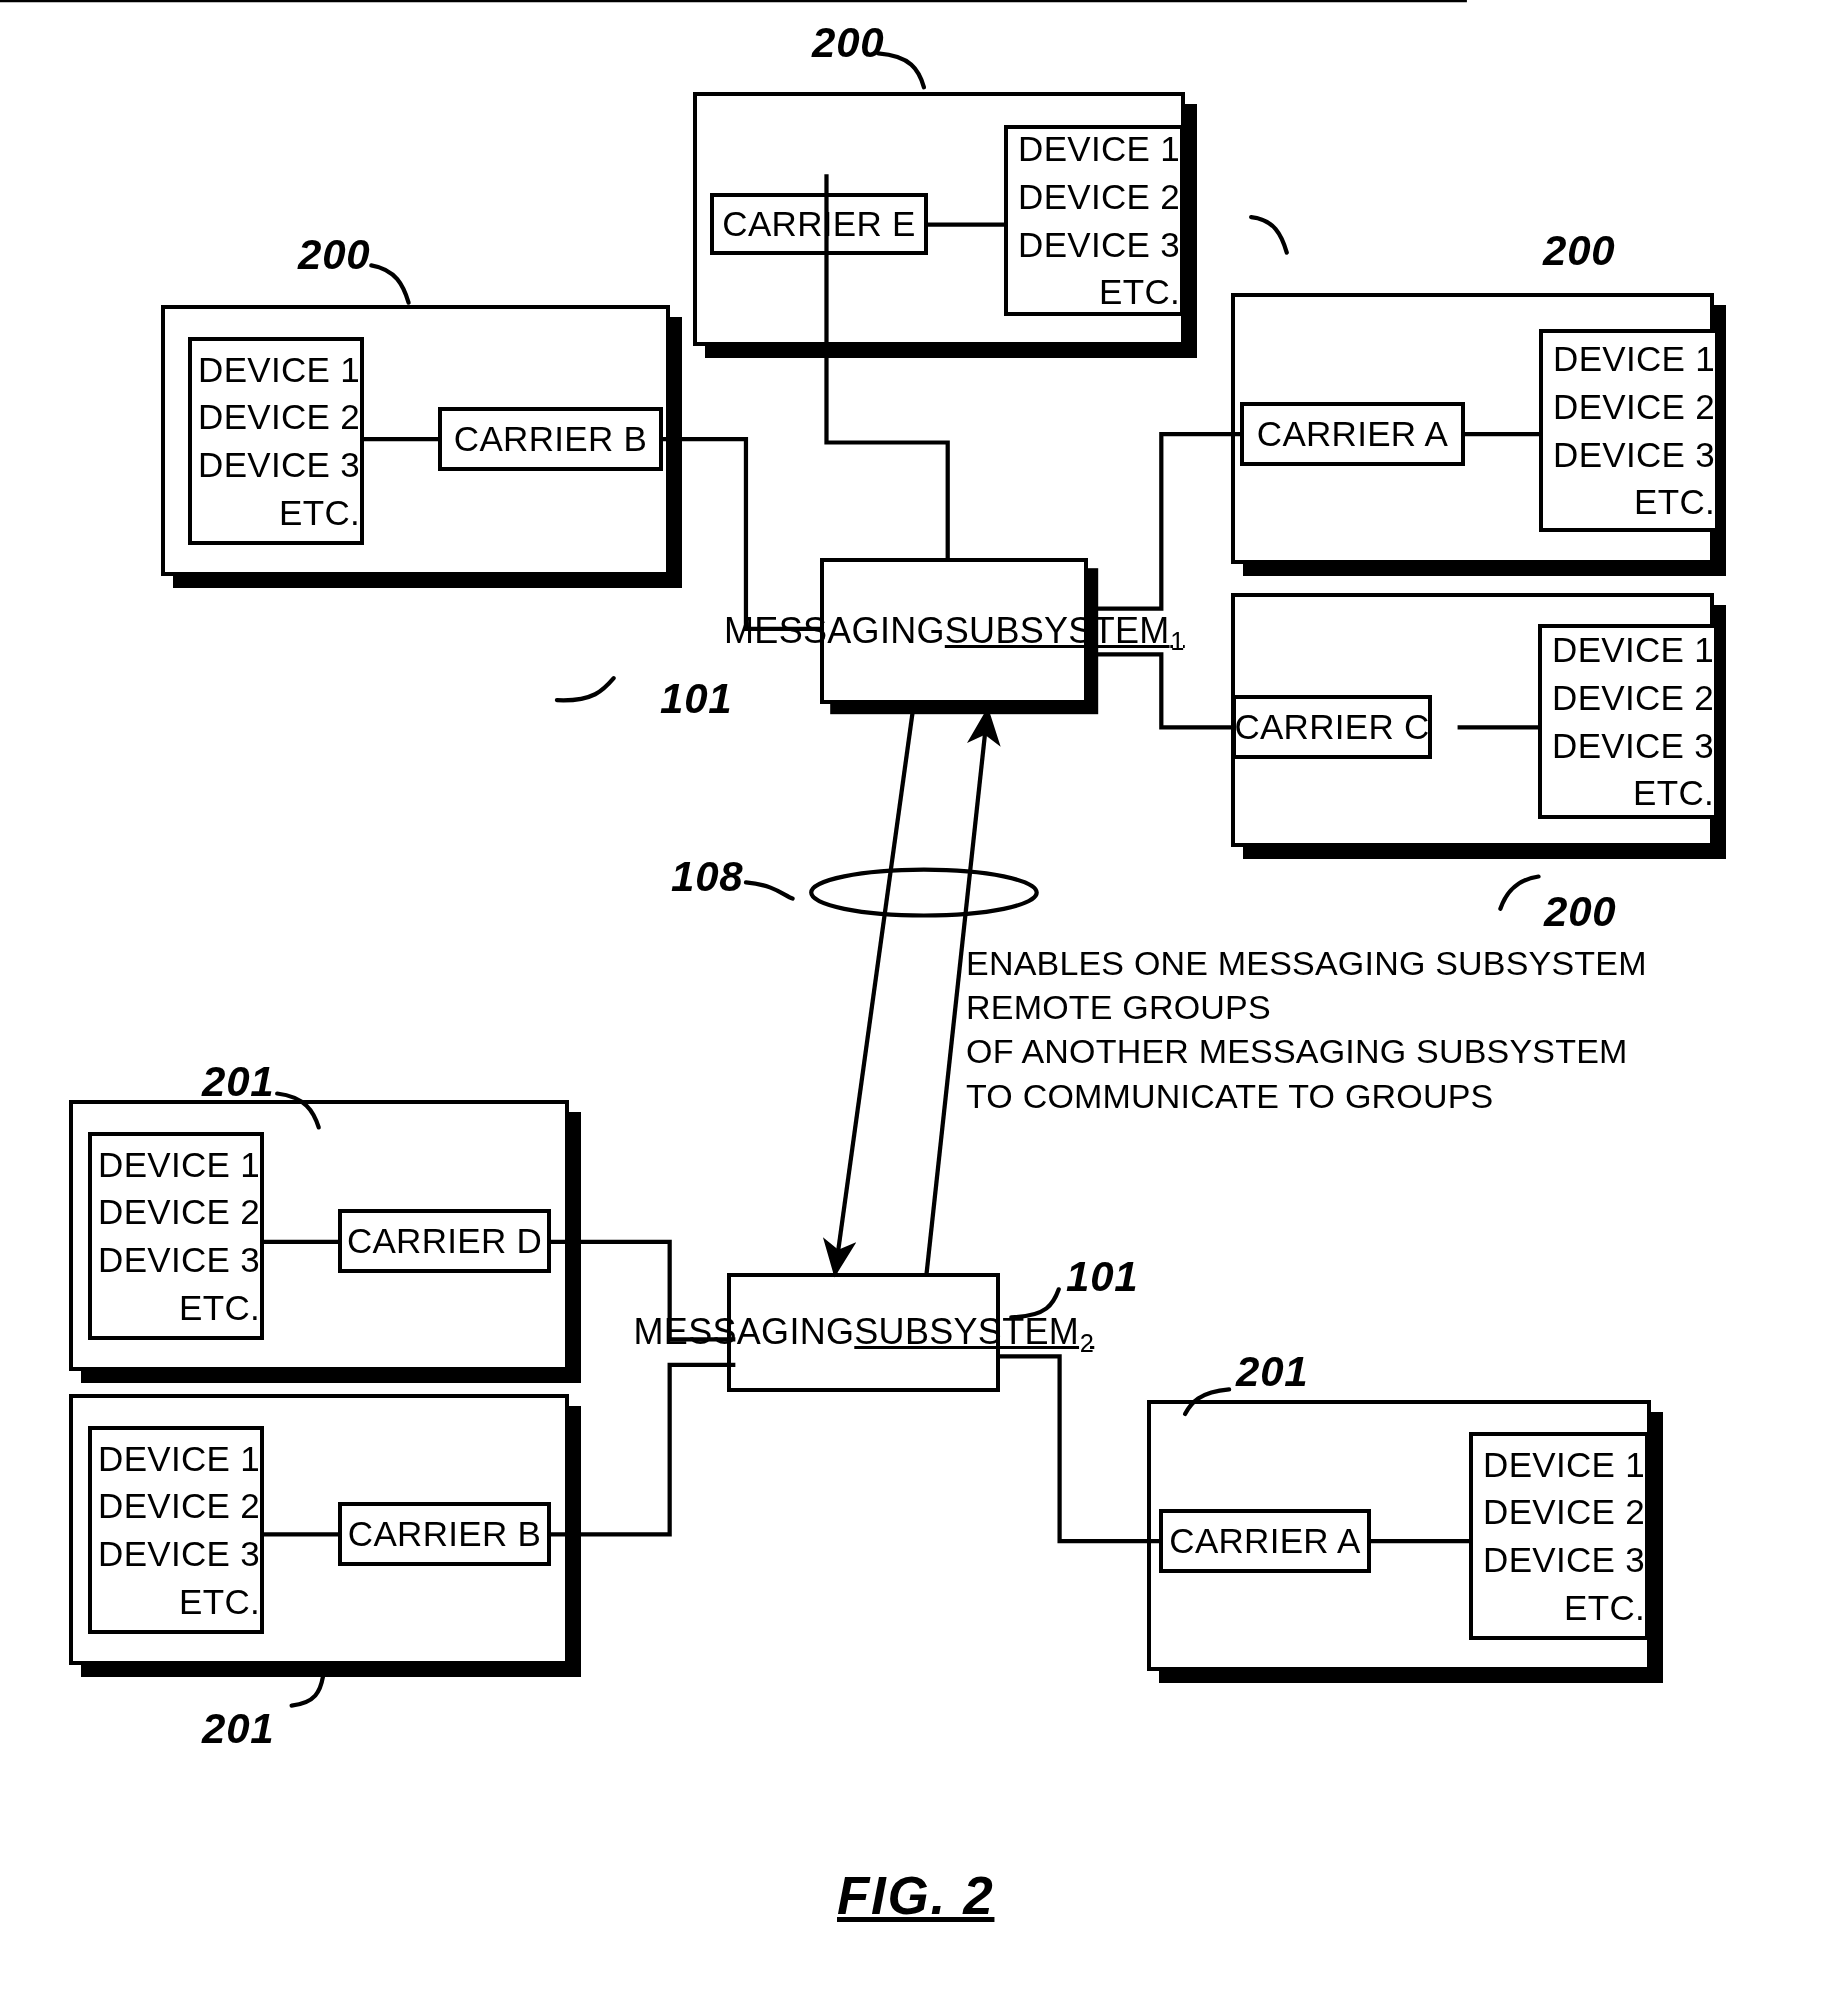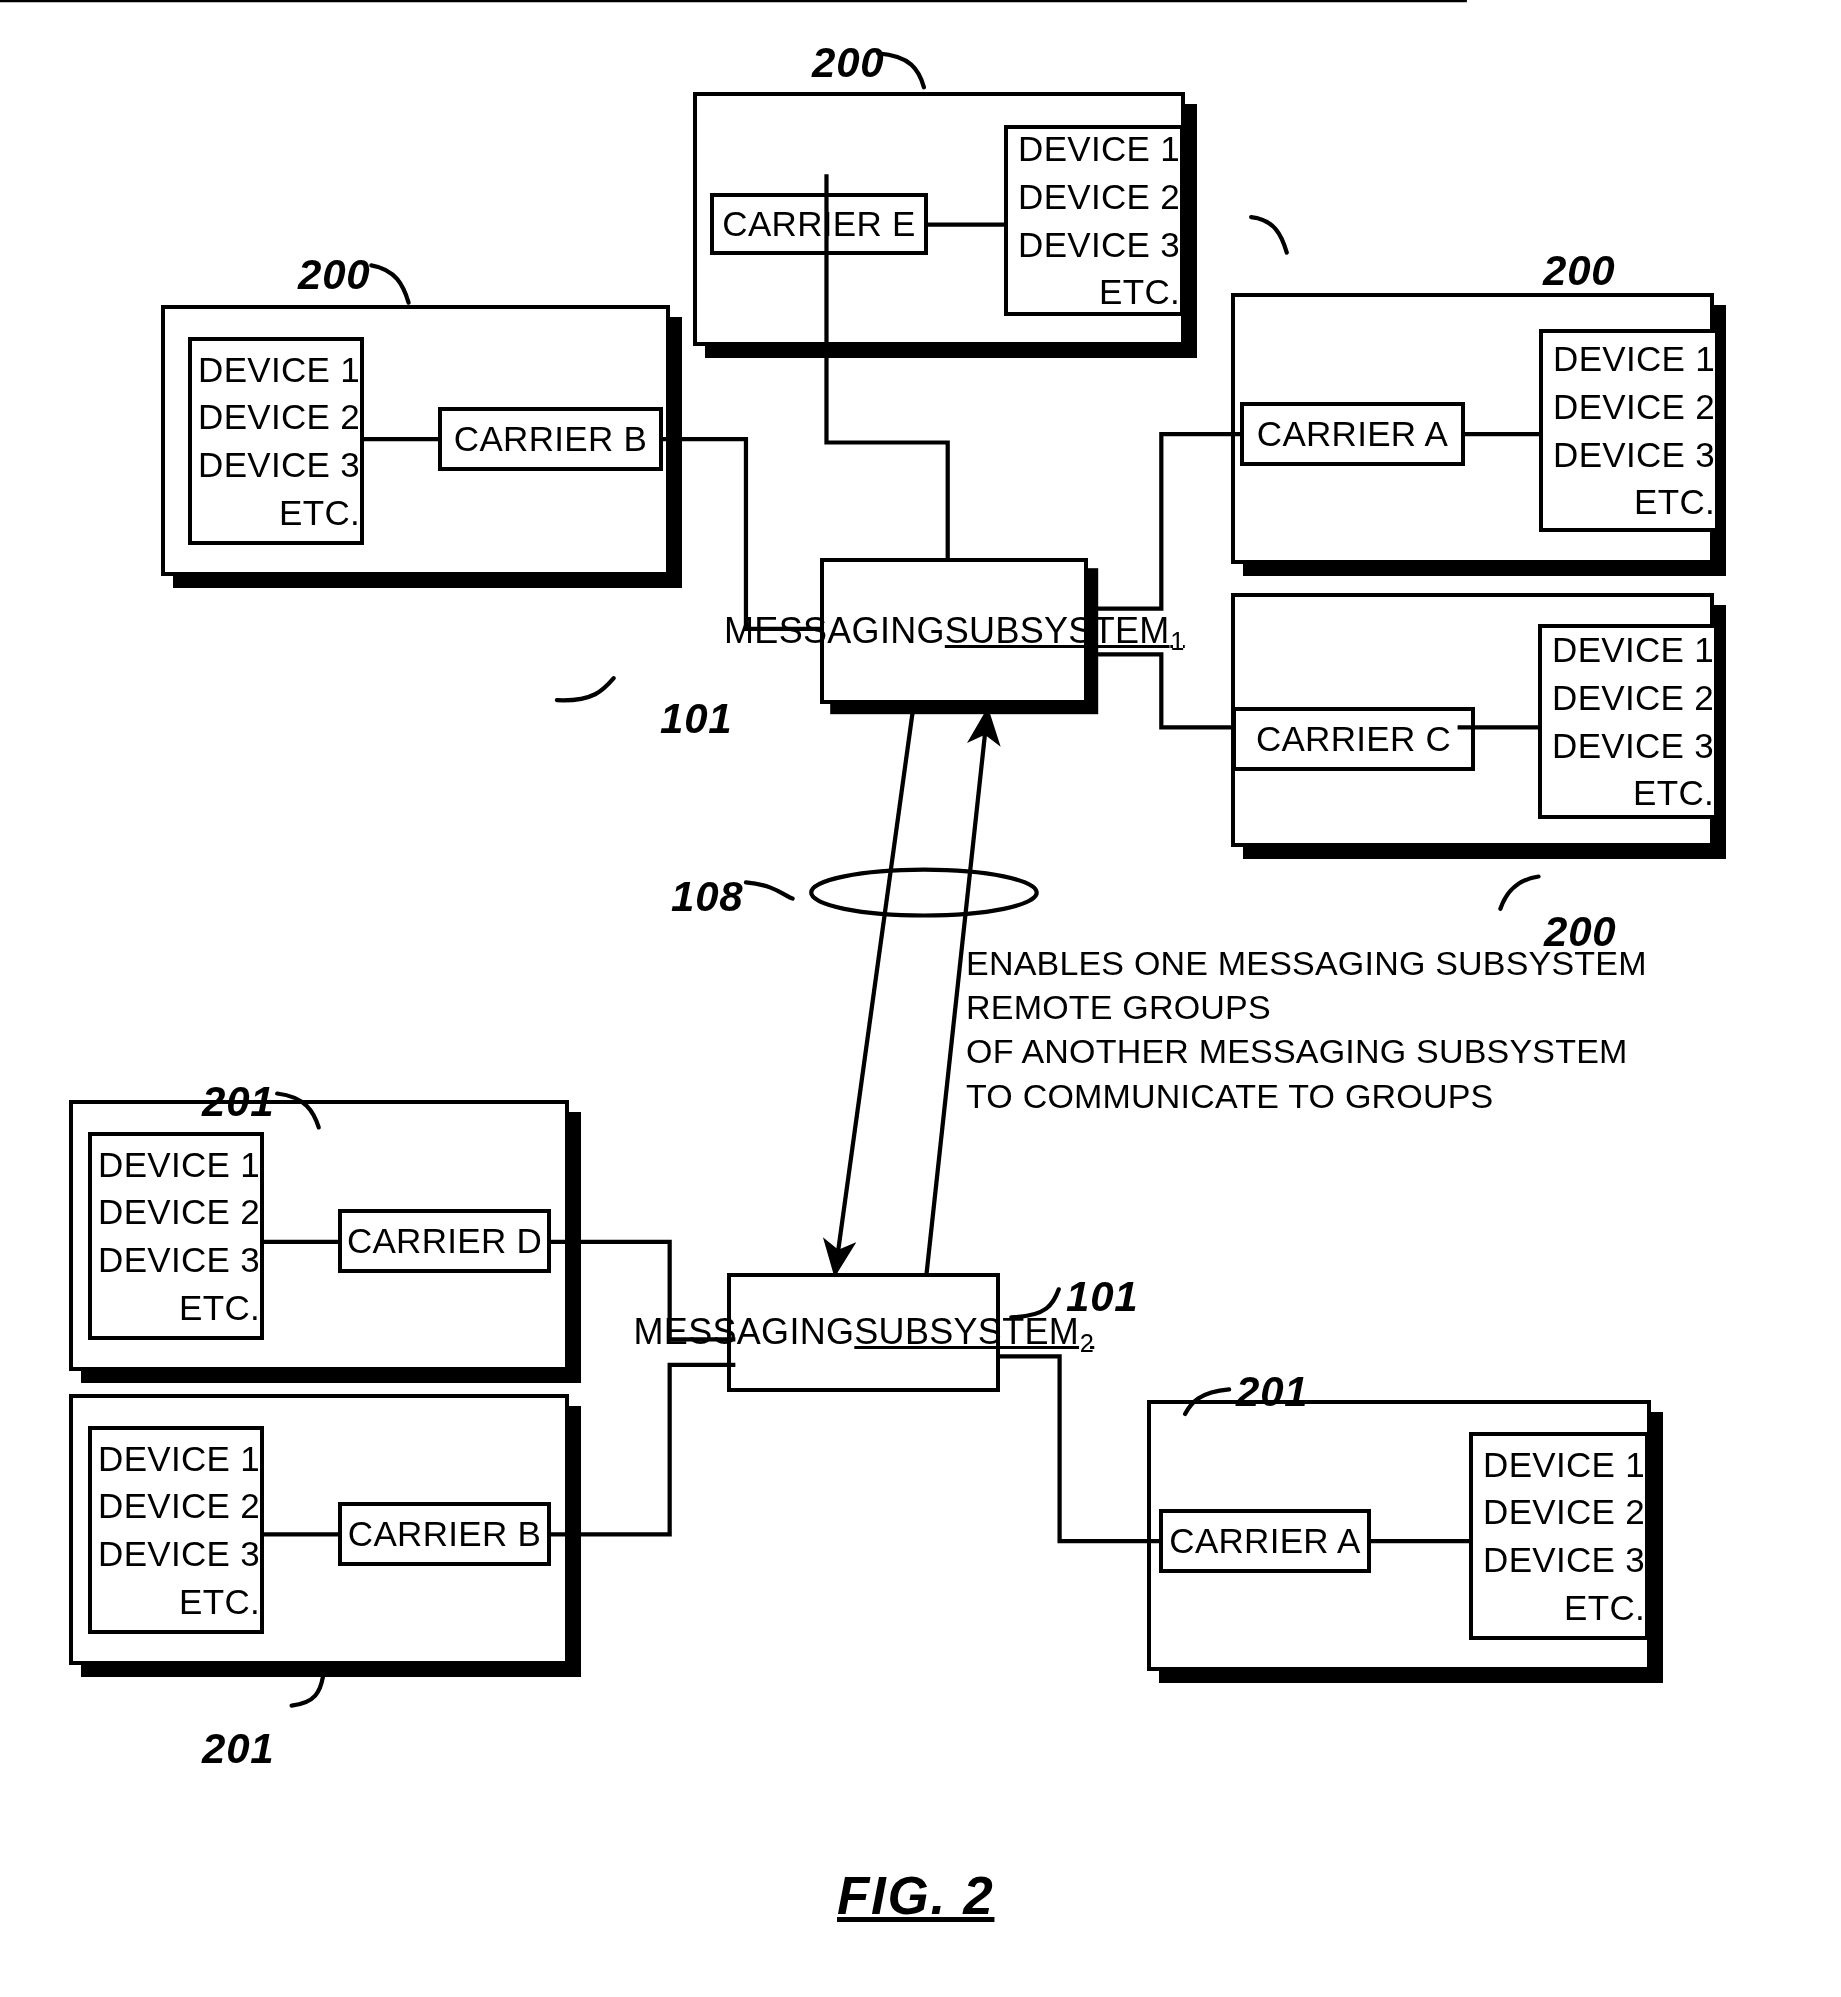--- a/index.html
+++ b/index.html
@@ -31,7 +31,7 @@
 
   
   .ref{position:absolute;font-family:"Liberation Sans", sans-serif;font-style:italic;
-       font-size:42px;font-weight:700;letter-spacing:0.8px;z-index:20;white-space:nowrap;margin-top:20px;}
+       font-size:42px;font-weight:700;letter-spacing:0.8px;z-index:20;white-space:nowrap;}
 
   
   .note{position:absolute;z-index:20;font-size:34px;line-height:1.30;letter-spacing:0.2px;

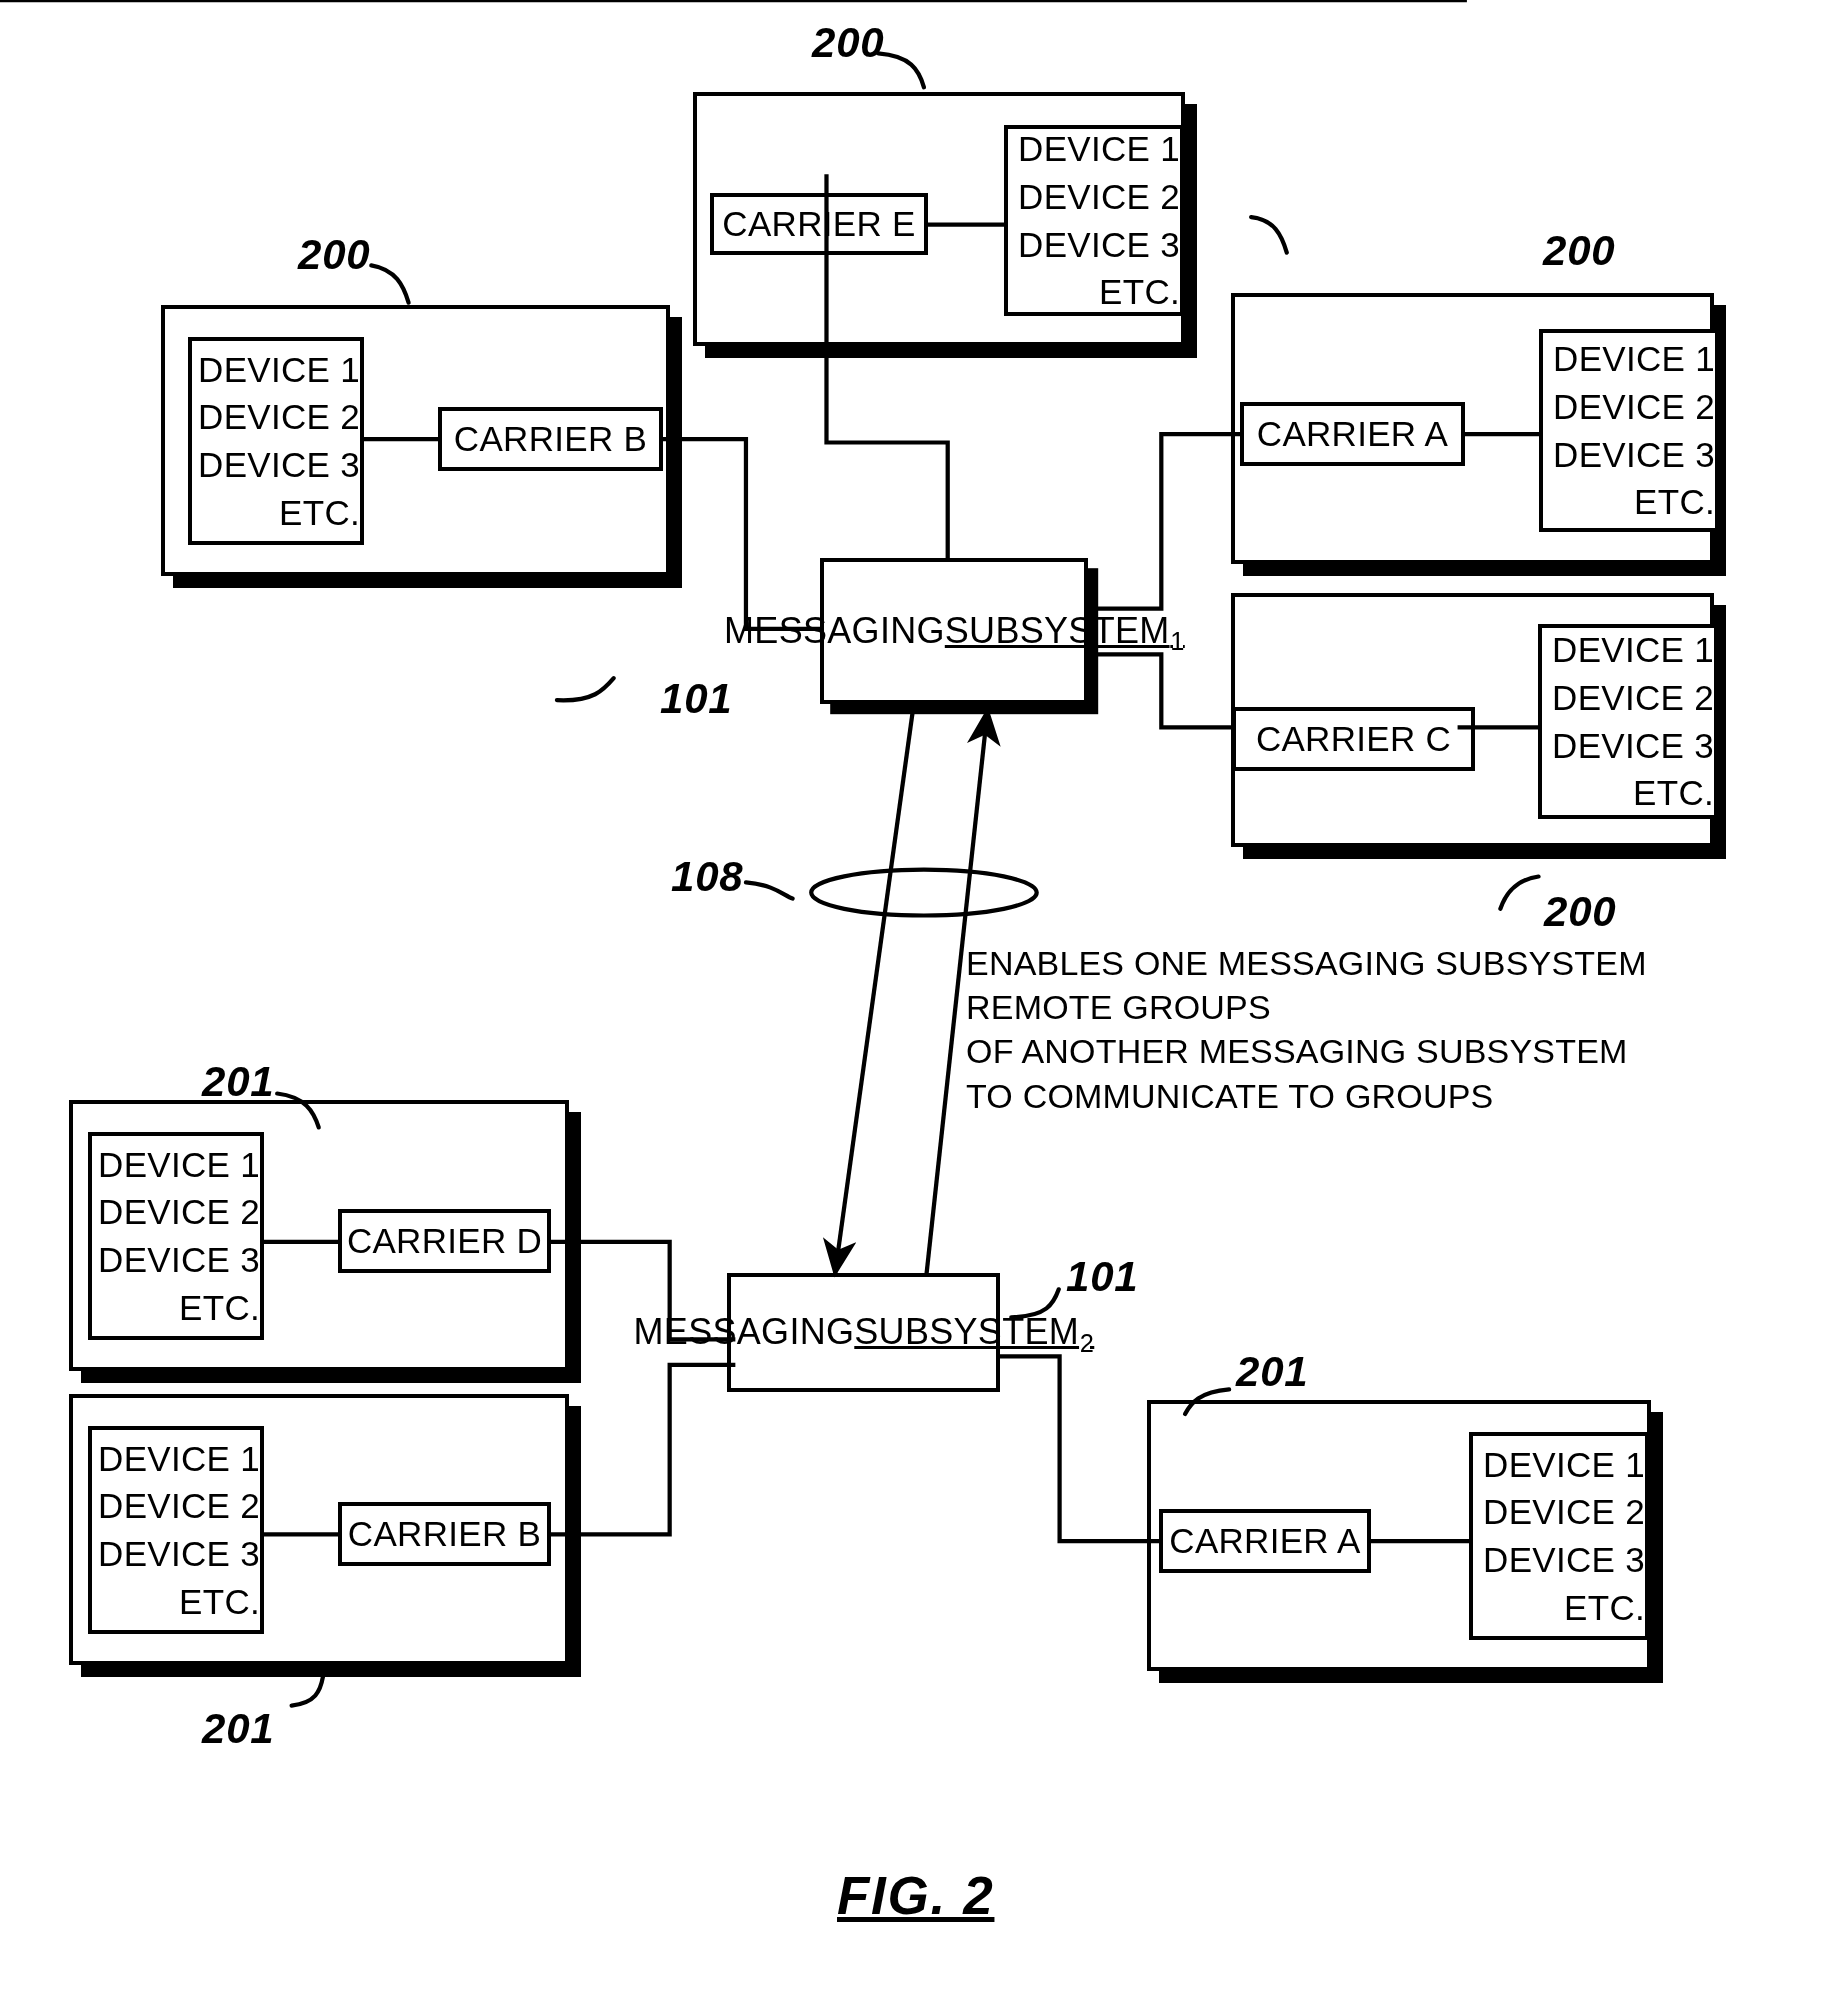--- a/index.html
+++ b/index.html
@@ -150,7 +150,7 @@
     <span>DEVICE 3</span>
     <span class="etc">ETC.</span>
   </div>
-  <div class="carrier" style="left:1232px;top:695px;width:243px;height:64px;margin-top:12px;">CARRIER C</div>
+  <div class="carrier" style="left:1232px;top:695px;width:200px;height:64px;">CARRIER C</div>
   <div class="ref" style="left:1544px;top:888px;">200</div>
 
   <div class="msbox" style="left:820px;top:558px;width:268px;height:146px;">

